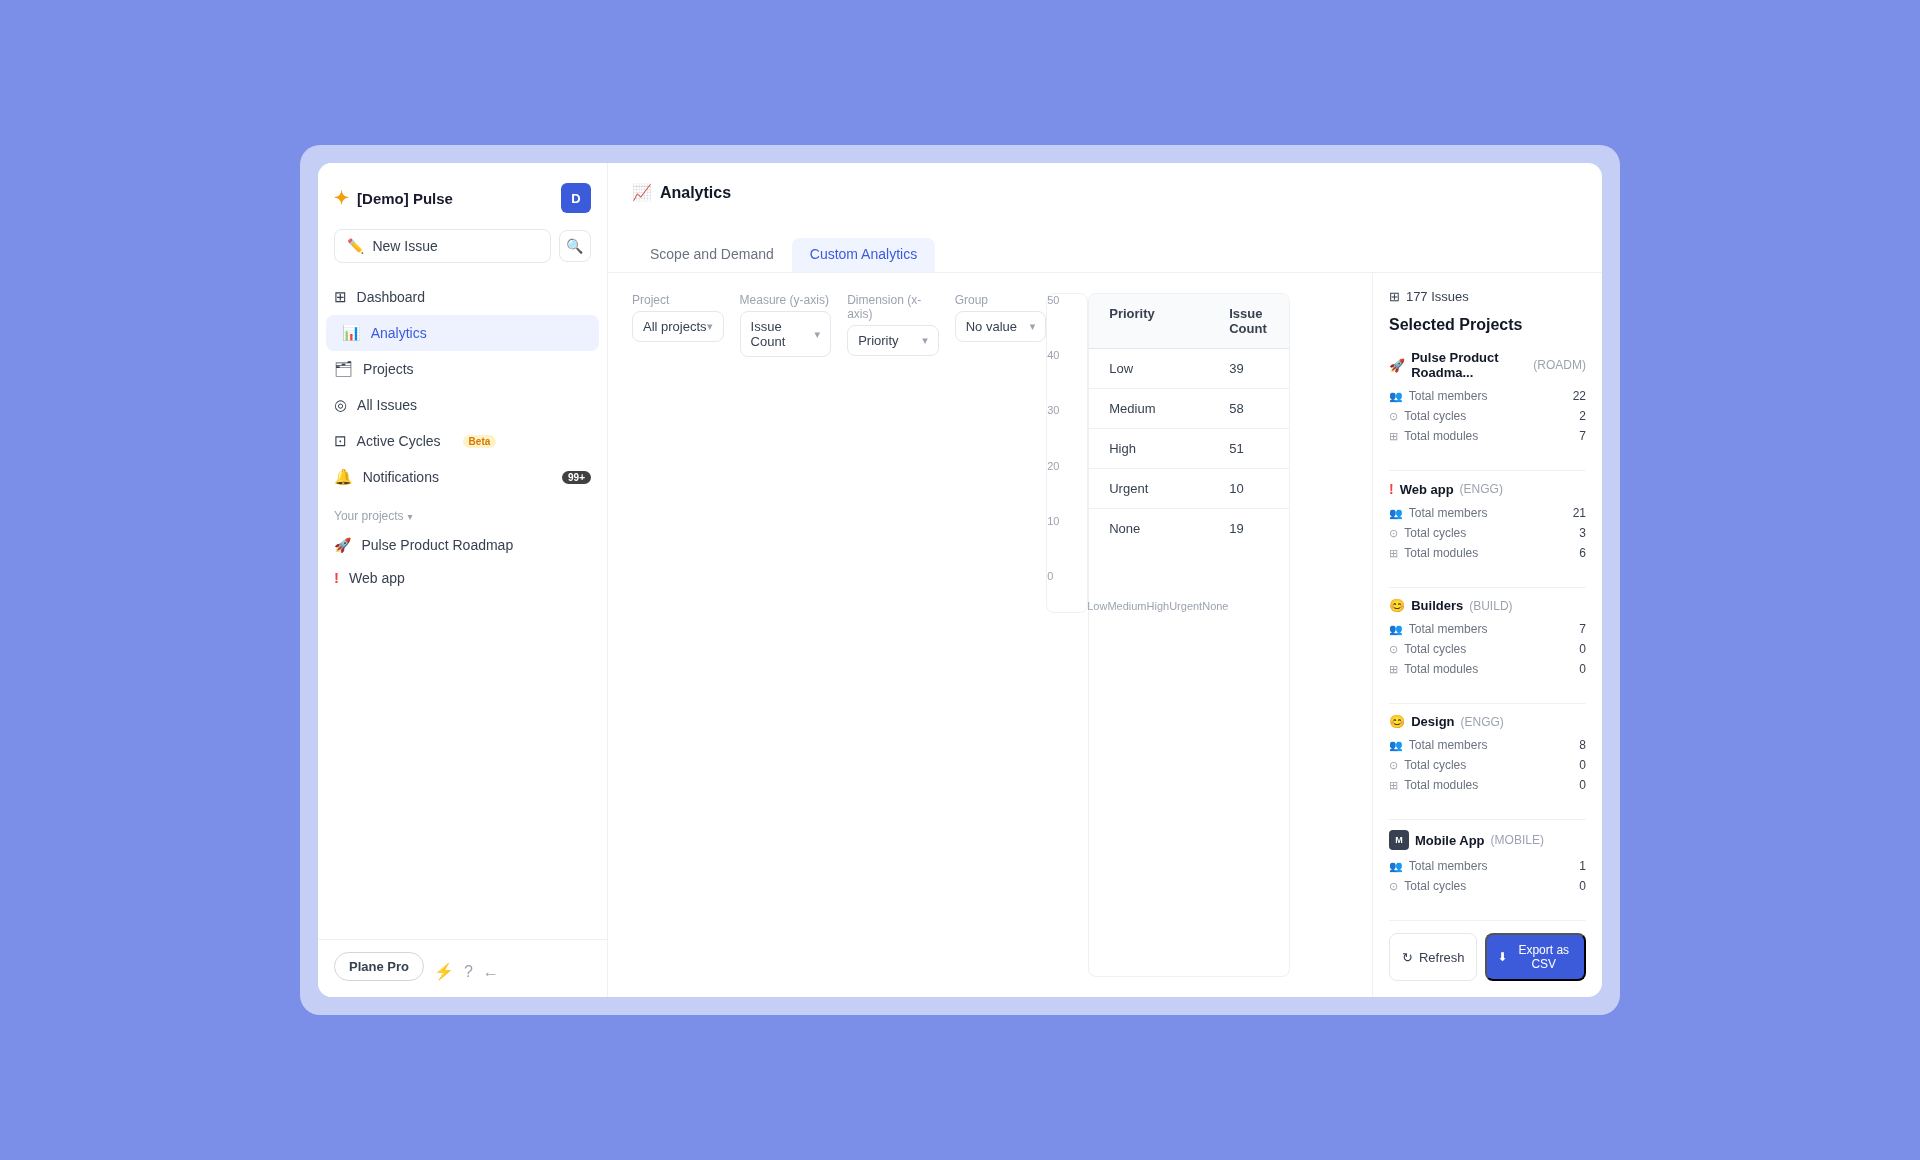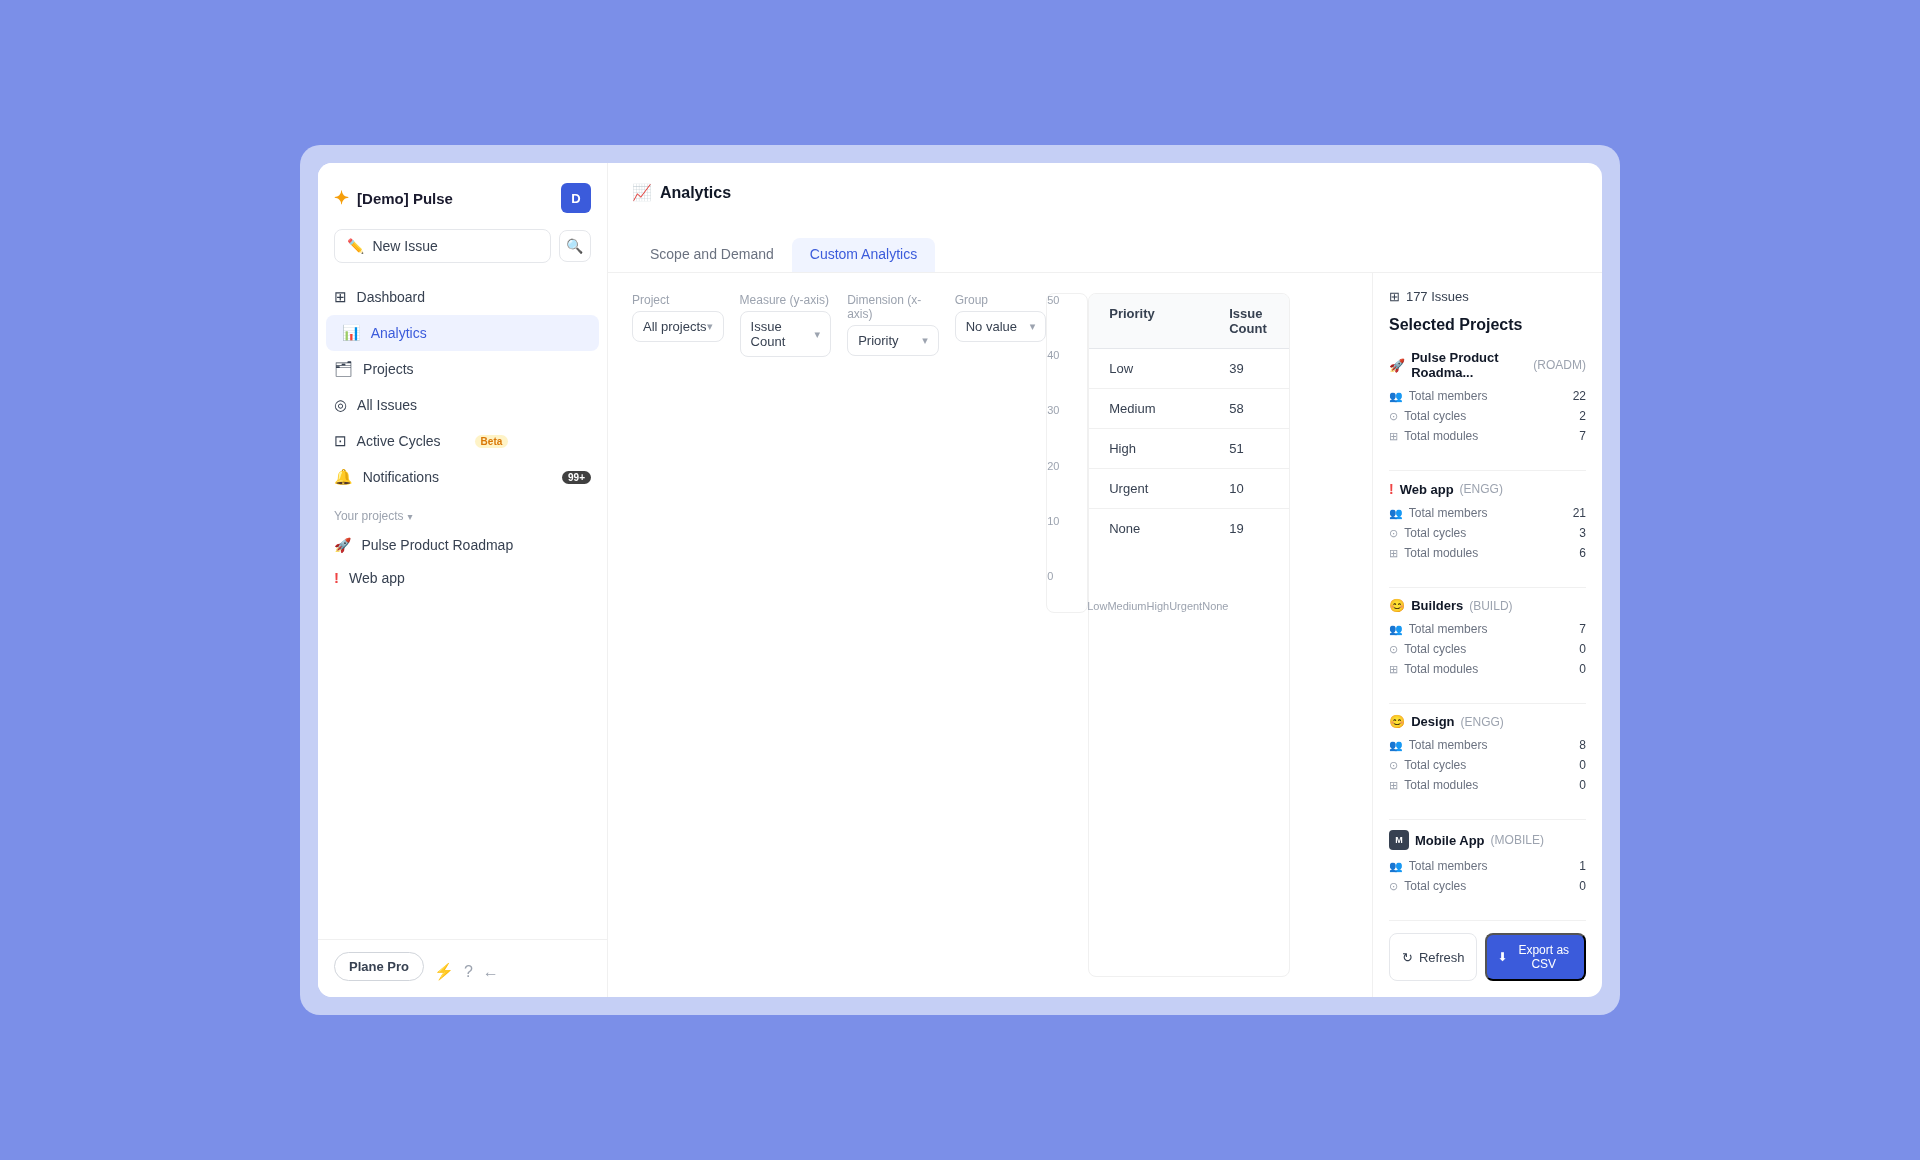--- a/index.html
+++ b/index.html
@@ -125,7 +125,7 @@
       font-weight: 600;
       padding: 1px 6px;
       border-radius: 10px;
-      margin-left: 24px;
+      margin-left: 12px;
     }
     .badge-count {
       background: #404040;

